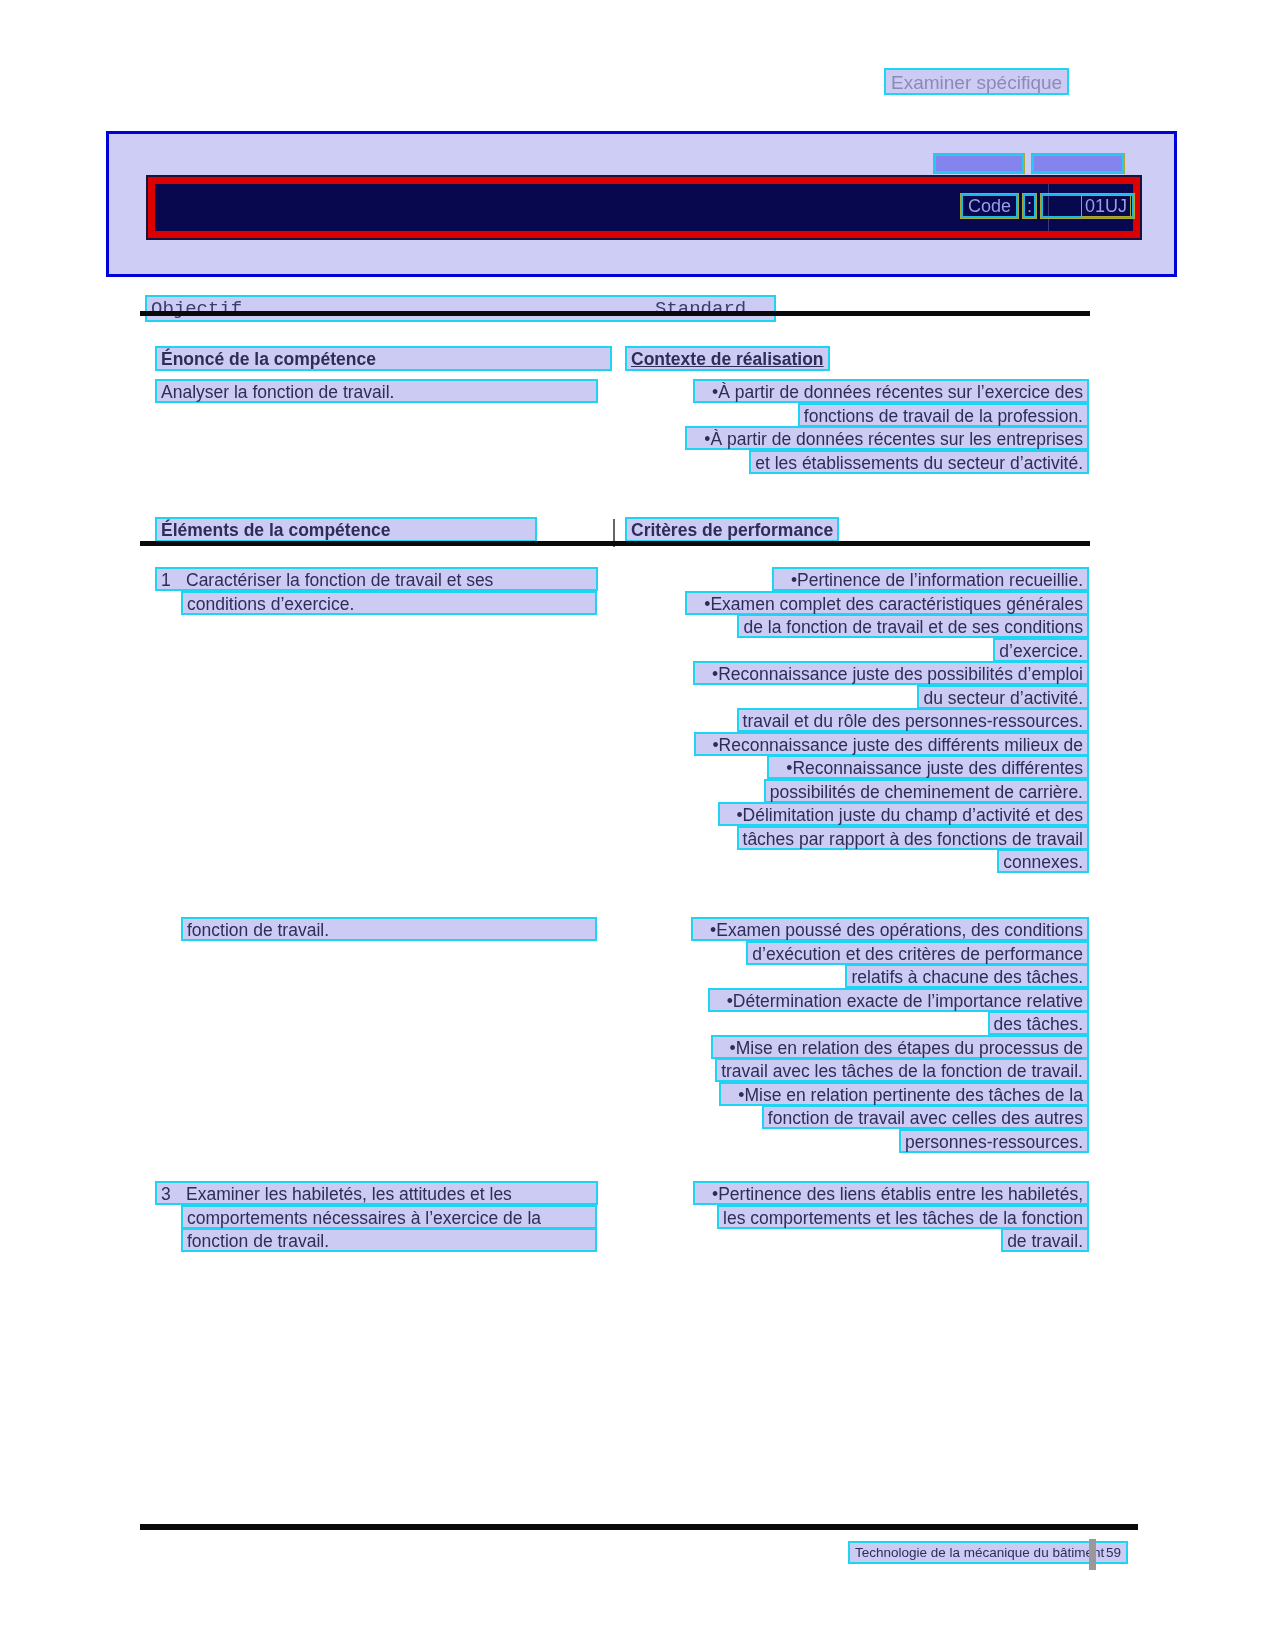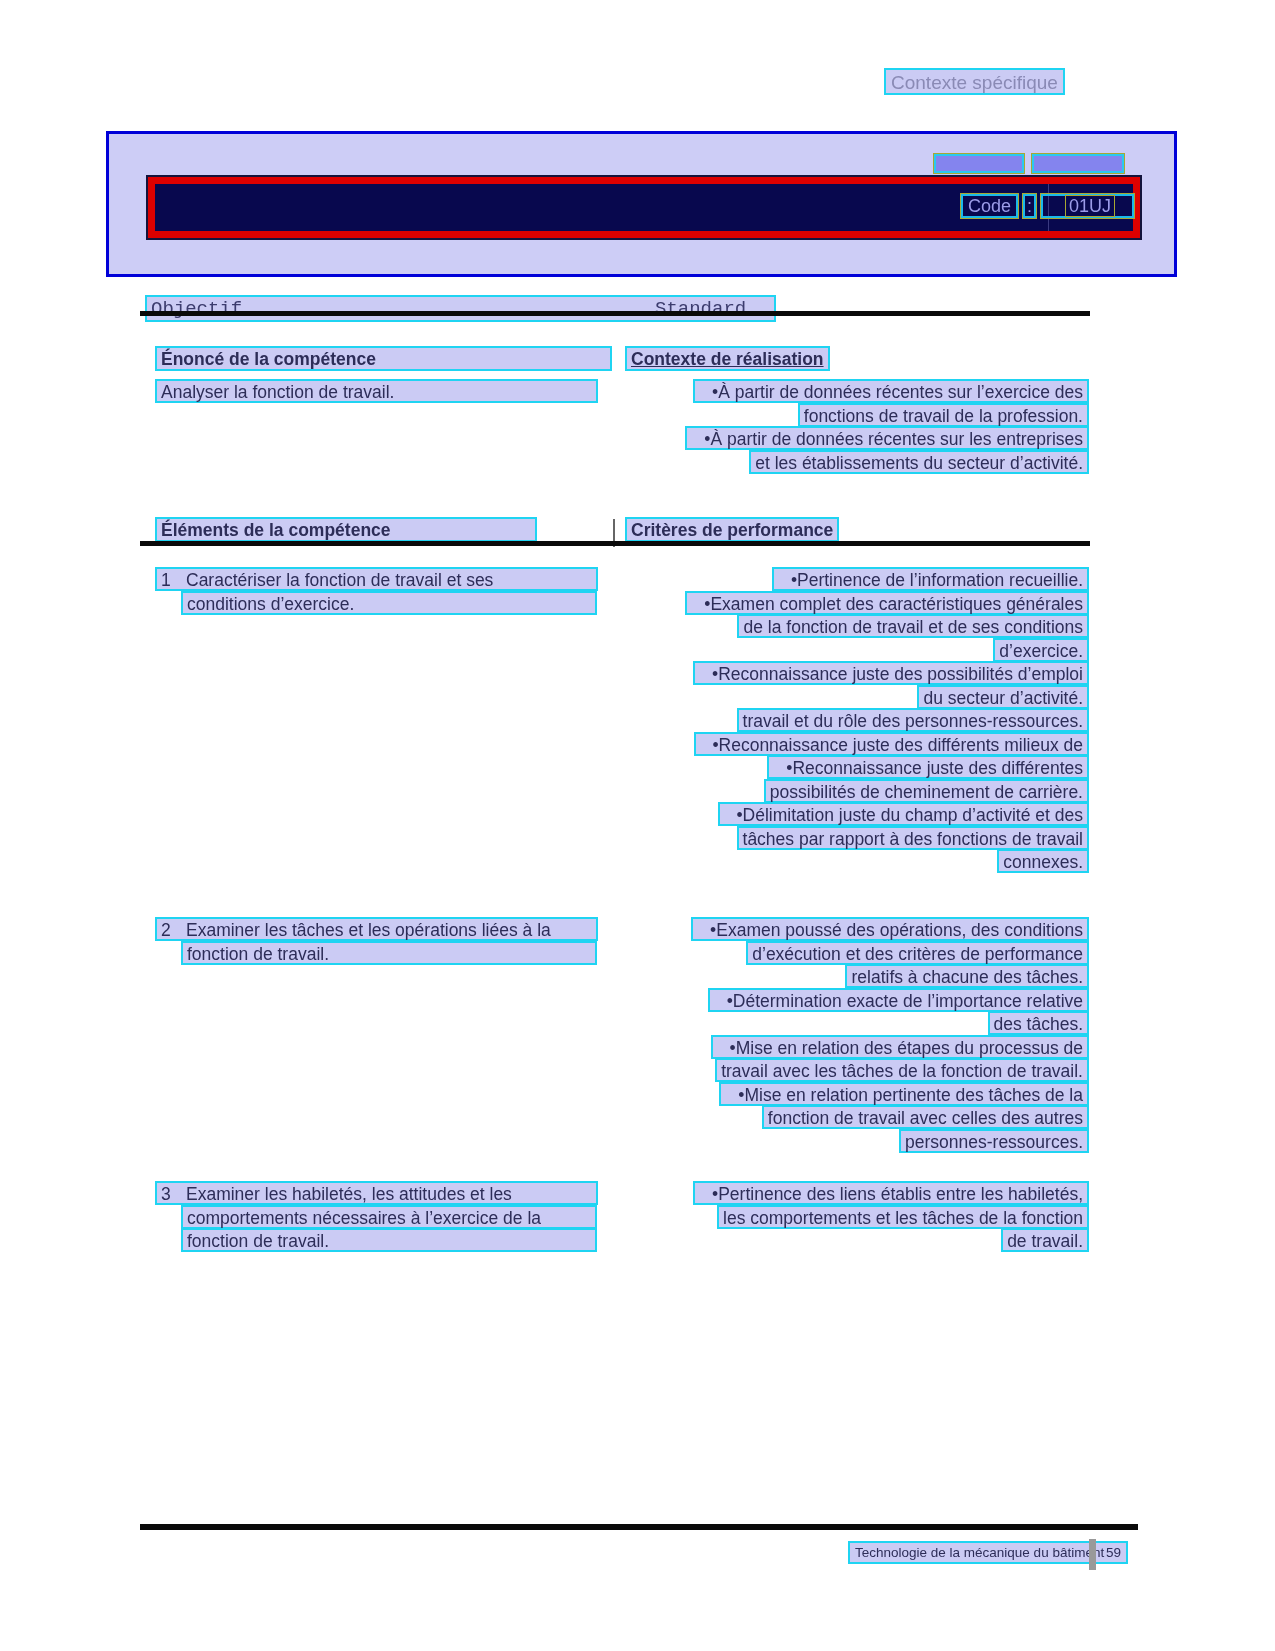--- a/index.html
+++ b/index.html
@@ -76,7 +76,7 @@
 
 <div class="page" style="--hl-bg: #cbcbf4; --hl-border: #1fd4f2; --ink: #2d2d58; --frame-blue: #0000d8; --frame-bg: #cdcdf6; --banner-navy: #08084e; --banner-red: #dd0000;">
 
-  <span class="chip formation-tag">Contexte spécifique</span>
+  <span class="chip formation-tag">Examiner spécifique</span>
 
   <div class="header-box">
     <div class="form-field f1"></div>

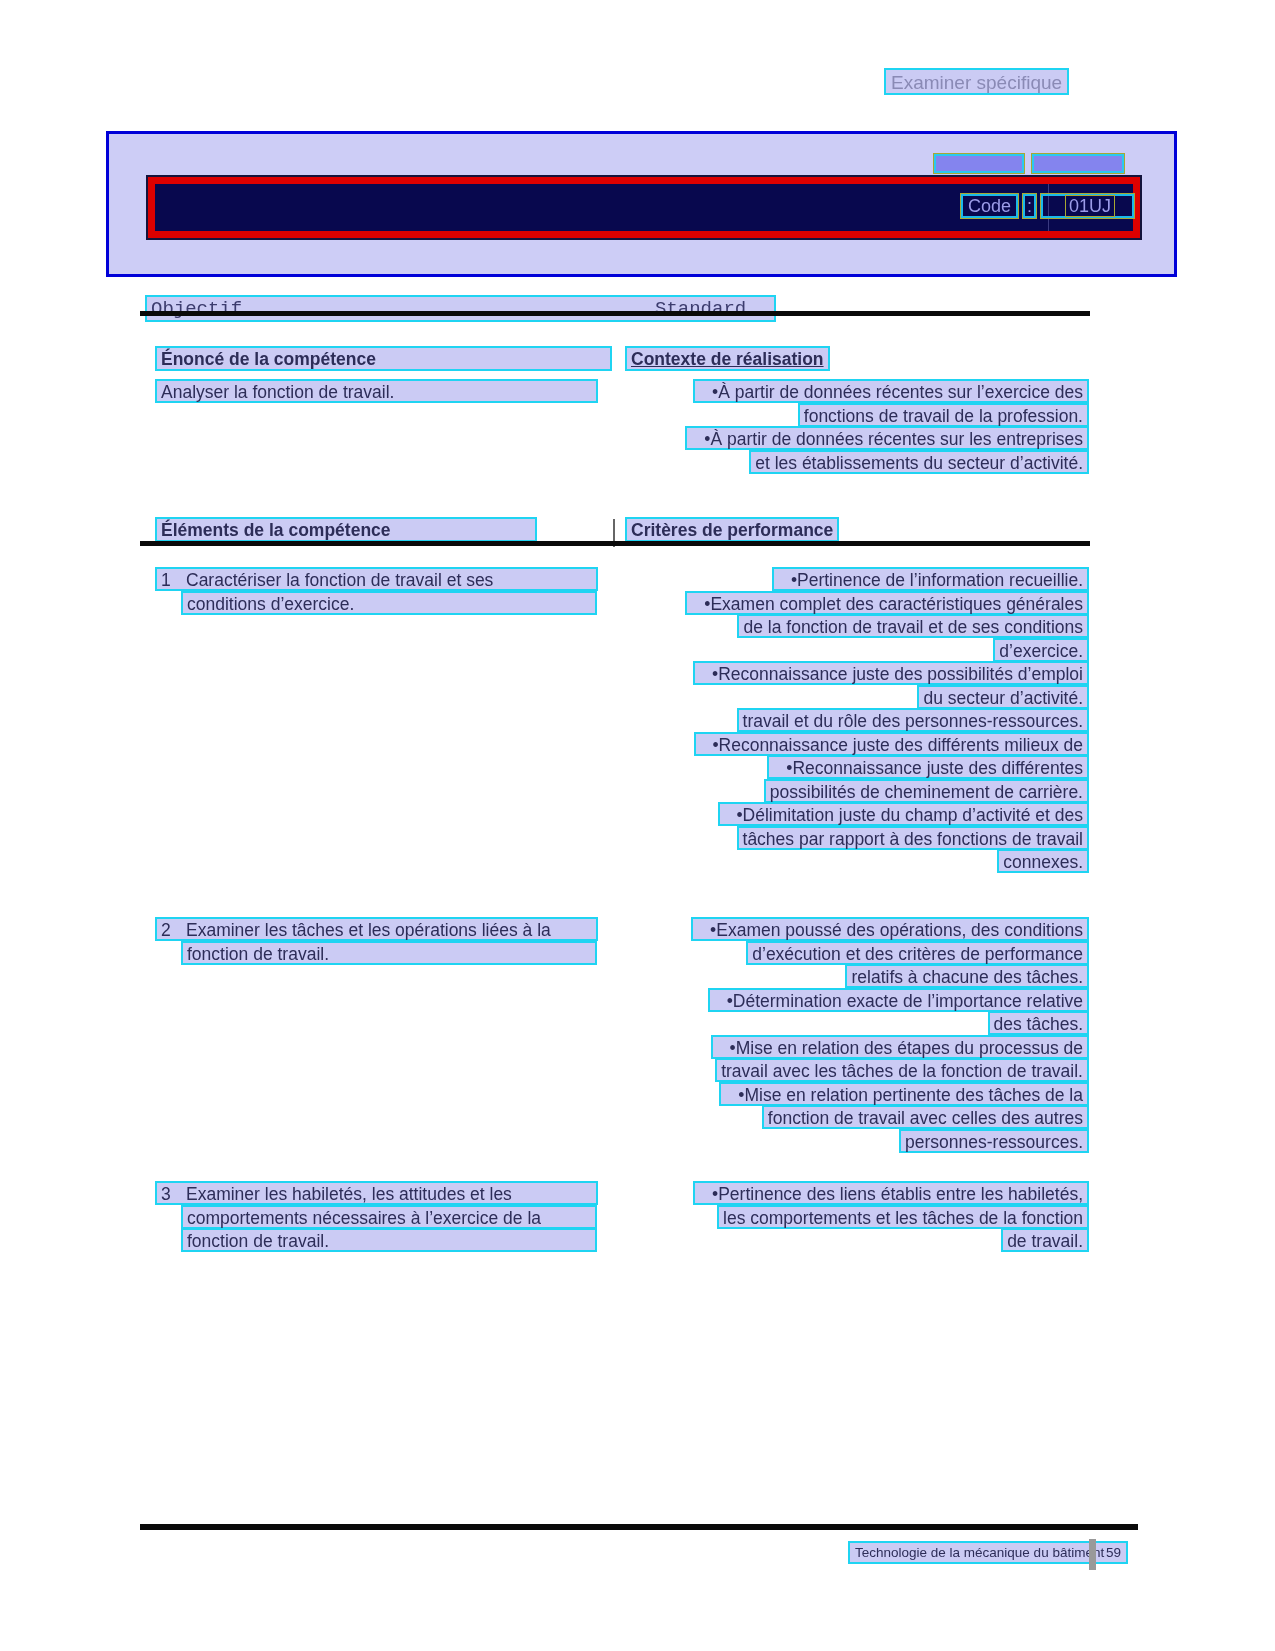--- a/index.html
+++ b/index.html
@@ -39,7 +39,7 @@
              font-size:18px;line-height:20px;height:24px;box-sizing:border-box;padding:0 5px;background:transparent;}
   .code-sep{padding:0 2px;}
   .code-value-box{border:2px solid #1ab8ea;width:93px;height:24px;box-sizing:border-box;
-                  text-align:right;padding:0 18px;background:transparent;}
+                  text-align:right;padding:0 2px;background:transparent;}
   .code-value{outline:1px solid #a8a833;color:#9b9be8;font-size:18px;line-height:20px;padding:0 3px;}
 
   

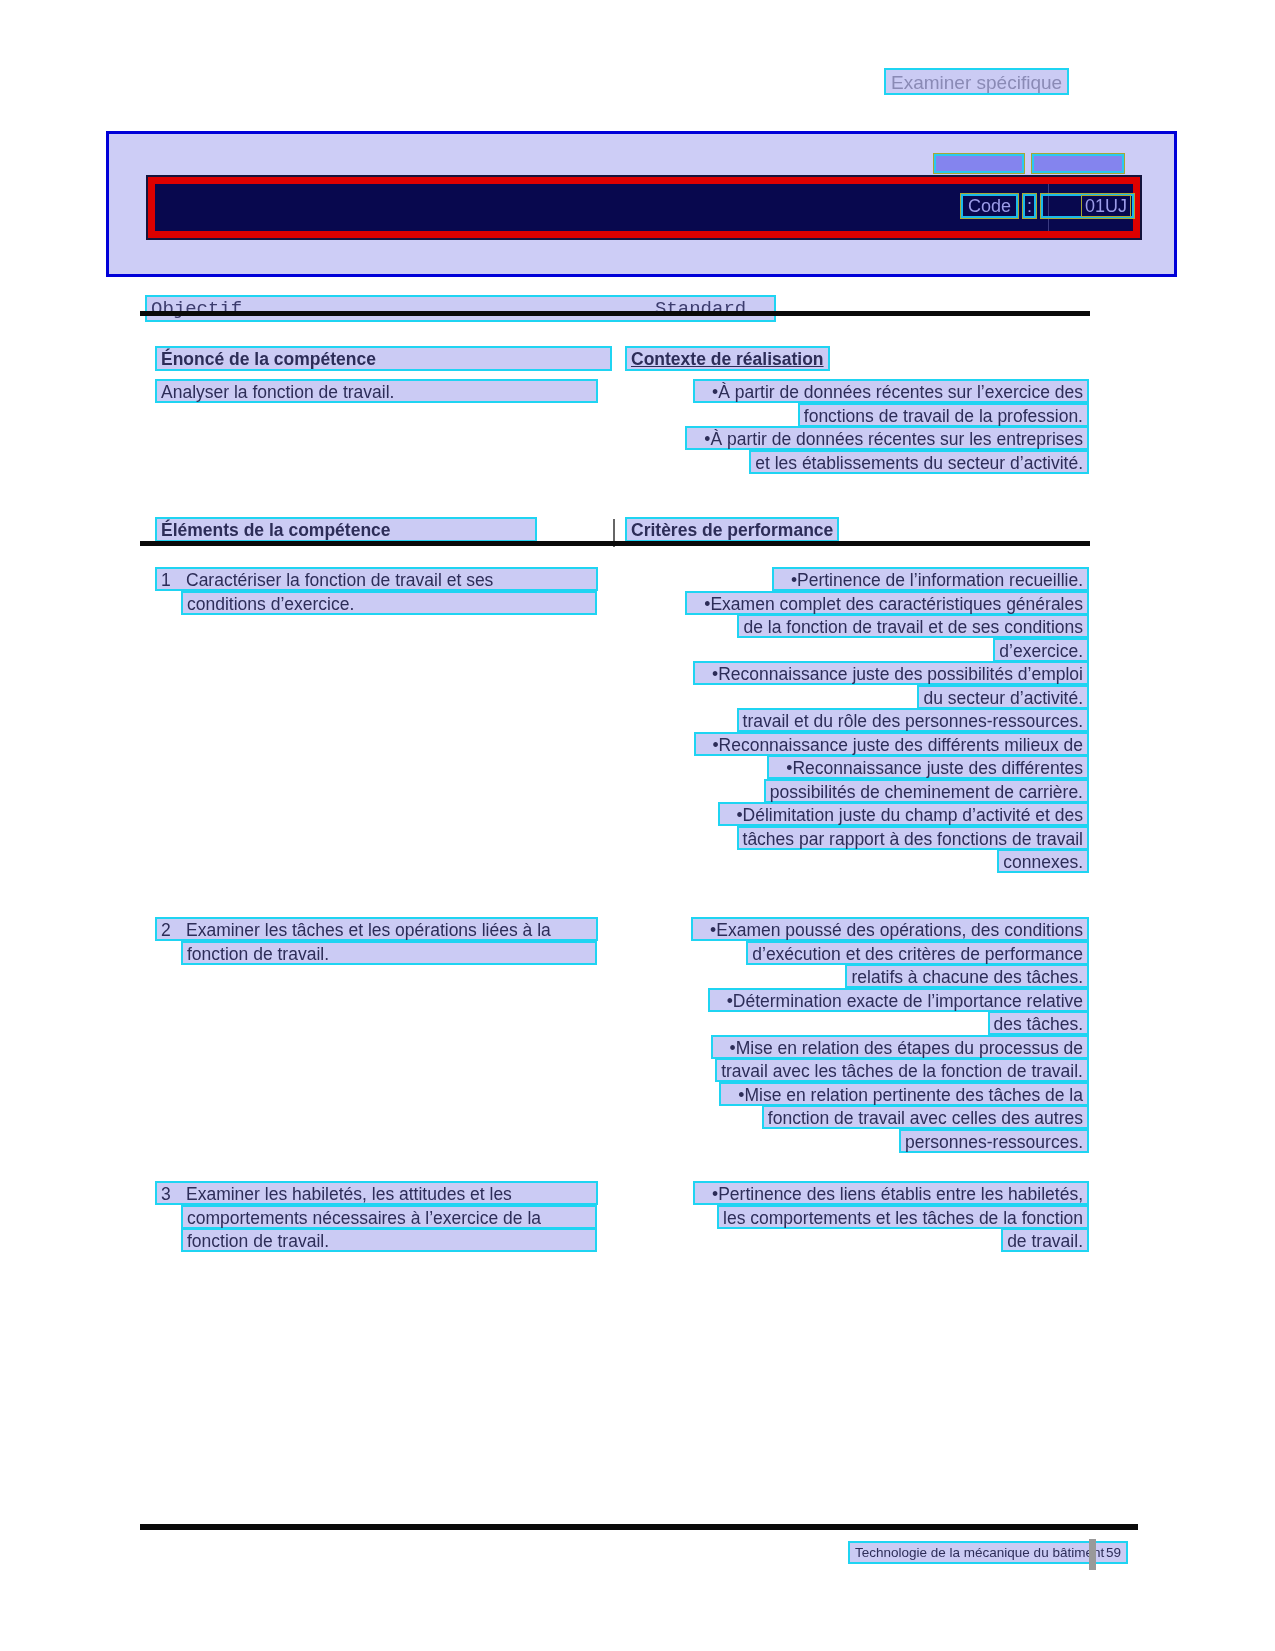--- a/index.html
+++ b/index.html
@@ -144,7 +144,6 @@
   </div>
   <div class="item" id="item-1">
     <div class="col-left">
-        <div class="line-row"><span class="chip line-chip lw1"><span class="num">2</span>Examiner les tâches et les opérations liées à la</span></div>
         <div class="line-row"><span class="chip line-chip lw2 cont-l">fonction de travail.</span></div>
       </div>
     <div class="col-right">

